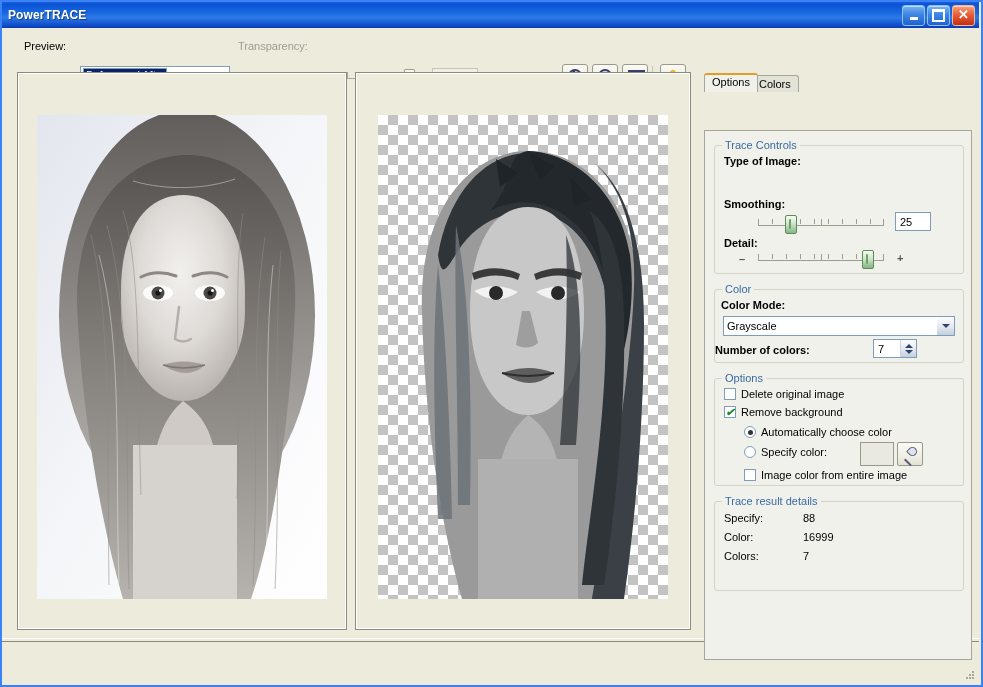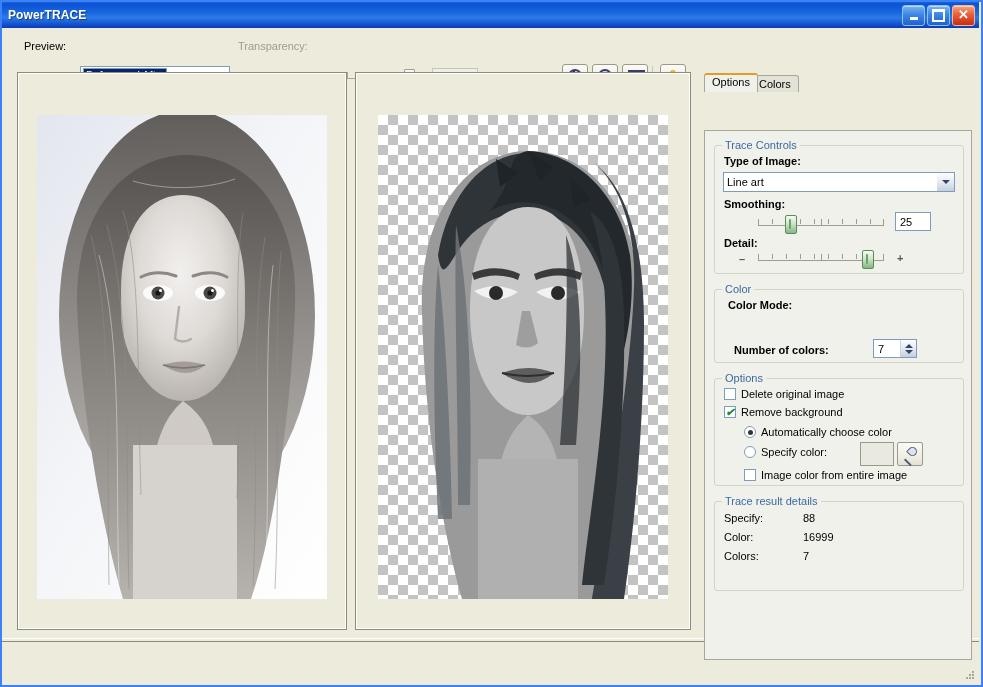--- a/index.html
+++ b/index.html
@@ -350,12 +350,6 @@
     <div class="grp" id="group-trace-controls">
       <span class="grp-title">Trace Controls</span>
       <span class="ctl-label" style="left:9px;top:9px">Type of Image:</span>
-      <div class="sel" style="left:8px;top:26px;width:232px">
-        <span class="txt">Line art</span>
-        <span class="arrow">
-            <i class="chev"></i>
-          </span>
-      </div>
 
       <span class="ctl-label" style="left:9px;top:52px">Smoothing:</span>
       <div class="slider" style="left:43px;top:69px;width:126px">

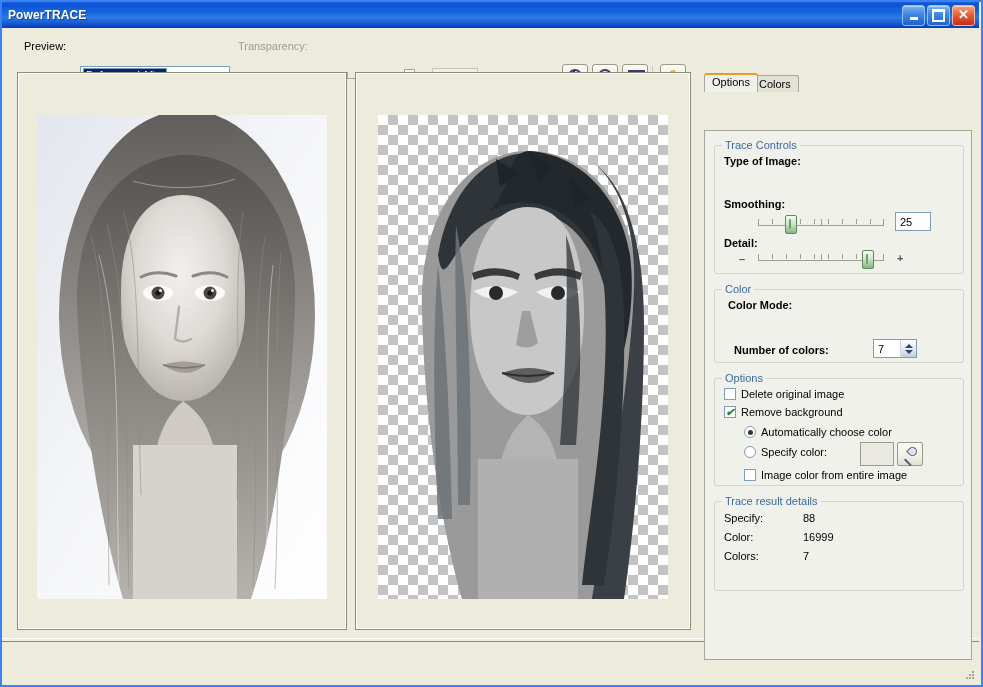--- a/index.html
+++ b/index.html
@@ -395,7 +395,7 @@
 
     <div class="grp" id="group-color">
       <span class="grp-title">Color</span>
-      <span class="ctl-label" style="left:13px;top:9px">Color Mode:</span>
+      <span class="ctl-label" style="left:6px;top:9px">Color Mode:</span>
       <span class="ctl-label" style="left:19px;top:54px">Number of colors:</span>
       <div class="spin" style="left:158px;top:49px;width:44px;height:19px">
         <span class="sv">7</span>

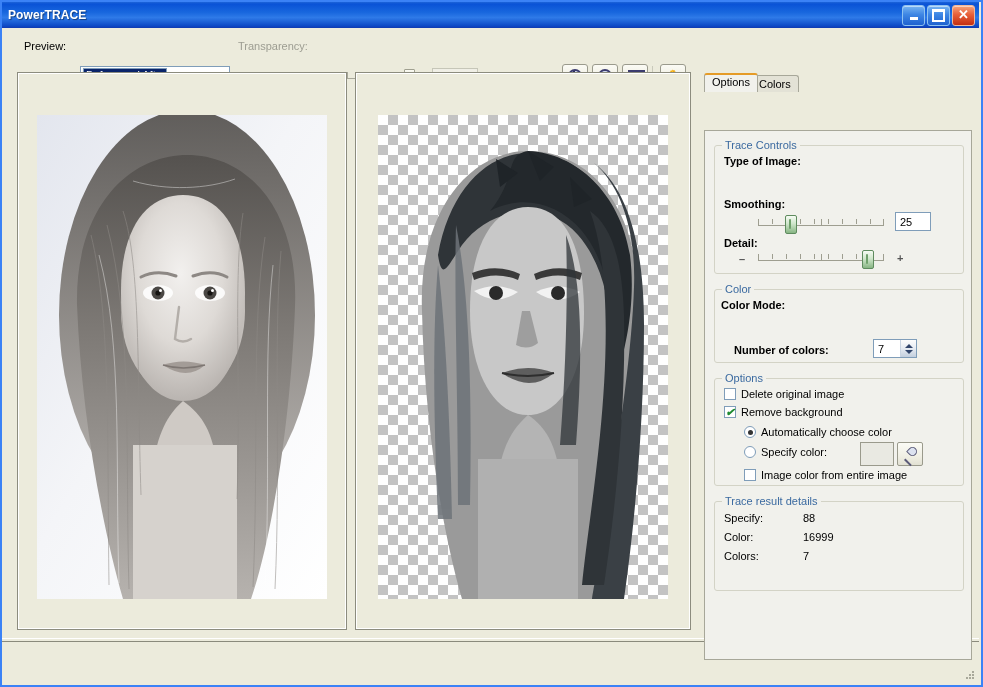--- a/index.html
+++ b/index.html
@@ -396,6 +396,12 @@
     <div class="grp" id="group-color">
       <span class="grp-title">Color</span>
       <span class="ctl-label" style="left:6px;top:9px">Color Mode:</span>
+      <div class="sel" style="left:8px;top:26px;width:232px">
+        <span class="txt">Grayscale</span>
+        <span class="arrow">
+            <i class="chev"></i>
+          </span>
+      </div>
       <span class="ctl-label" style="left:19px;top:54px">Number of colors:</span>
       <div class="spin" style="left:158px;top:49px;width:44px;height:19px">
         <span class="sv">7</span>

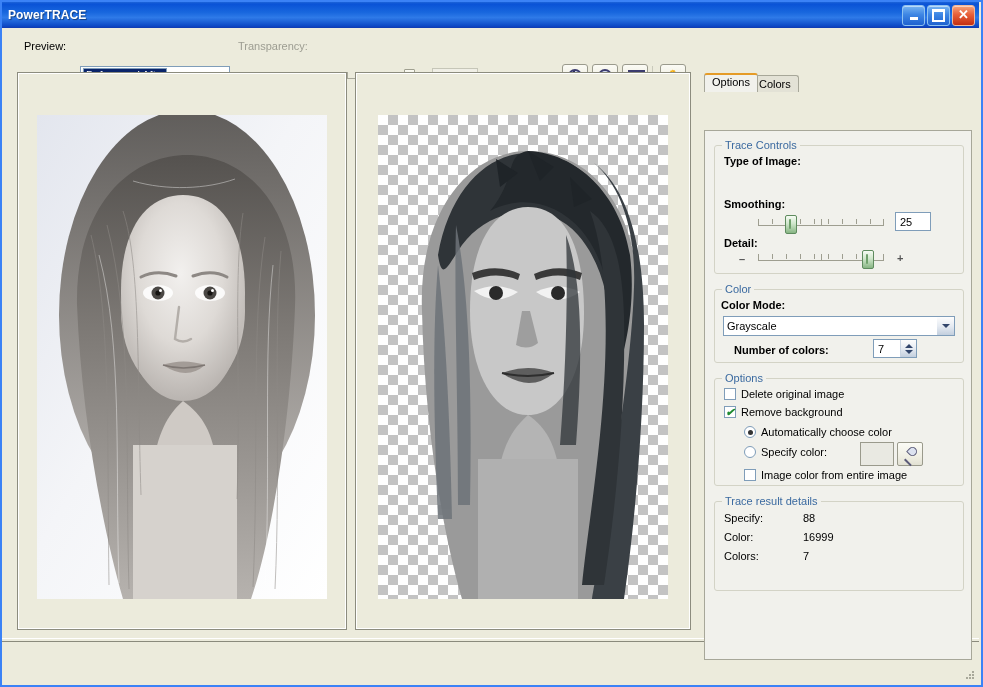--- a/index.html
+++ b/index.html
@@ -402,7 +402,7 @@
             <i class="chev"></i>
           </span>
       </div>
-      <span class="ctl-label" style="left:19px;top:54px">Number of colors:</span>
+      <span class="ctl-label" style="left:0;top:54px">Number of colors:</span>
       <div class="spin" style="left:158px;top:49px;width:44px;height:19px">
         <span class="sv">7</span>
         <span class="sb">

